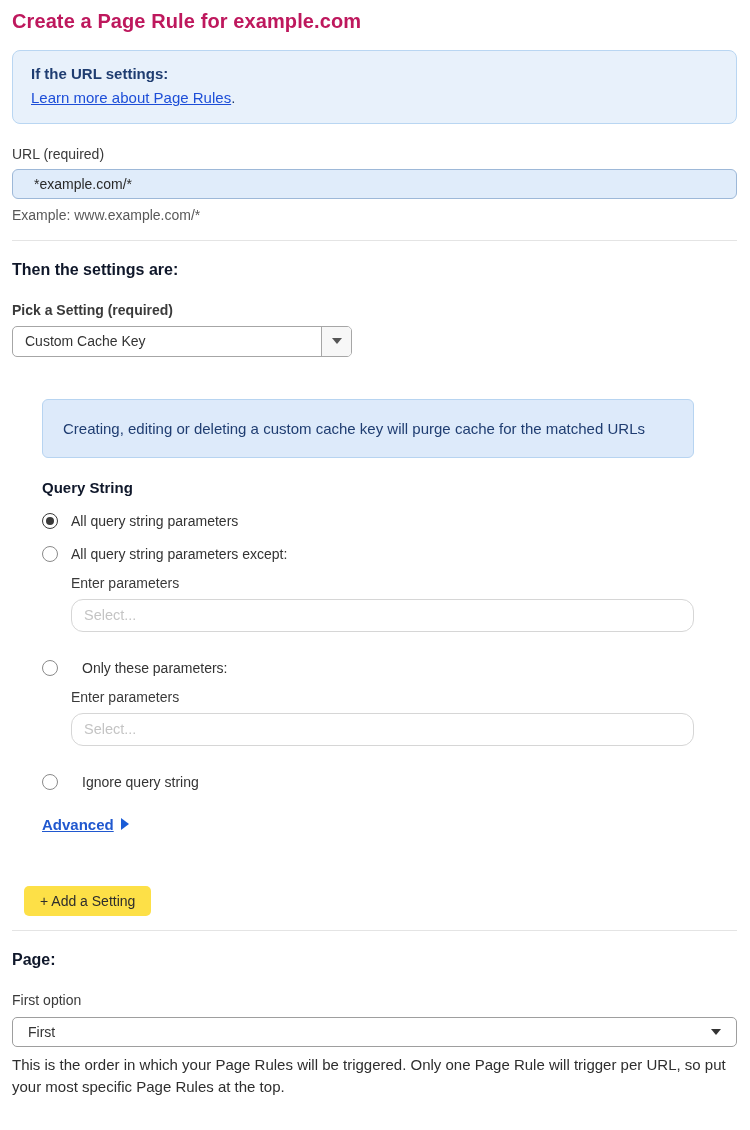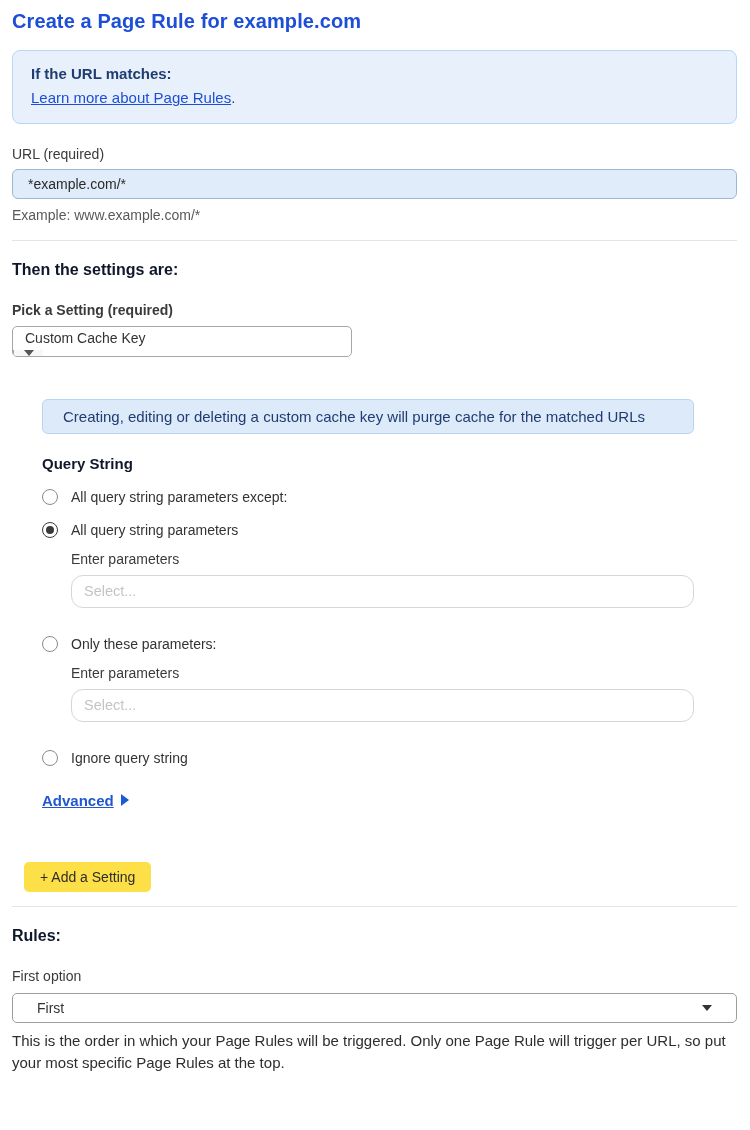--- a/index.html
+++ b/index.html
@@ -17,7 +17,7 @@
   .page-title {
     font-size: 20px;
     font-weight: 700;
-    color: #1d4ed8;
+    color: #be185d;
     margin: 2px 0 17px;
     letter-spacing: 0.1px;
   }

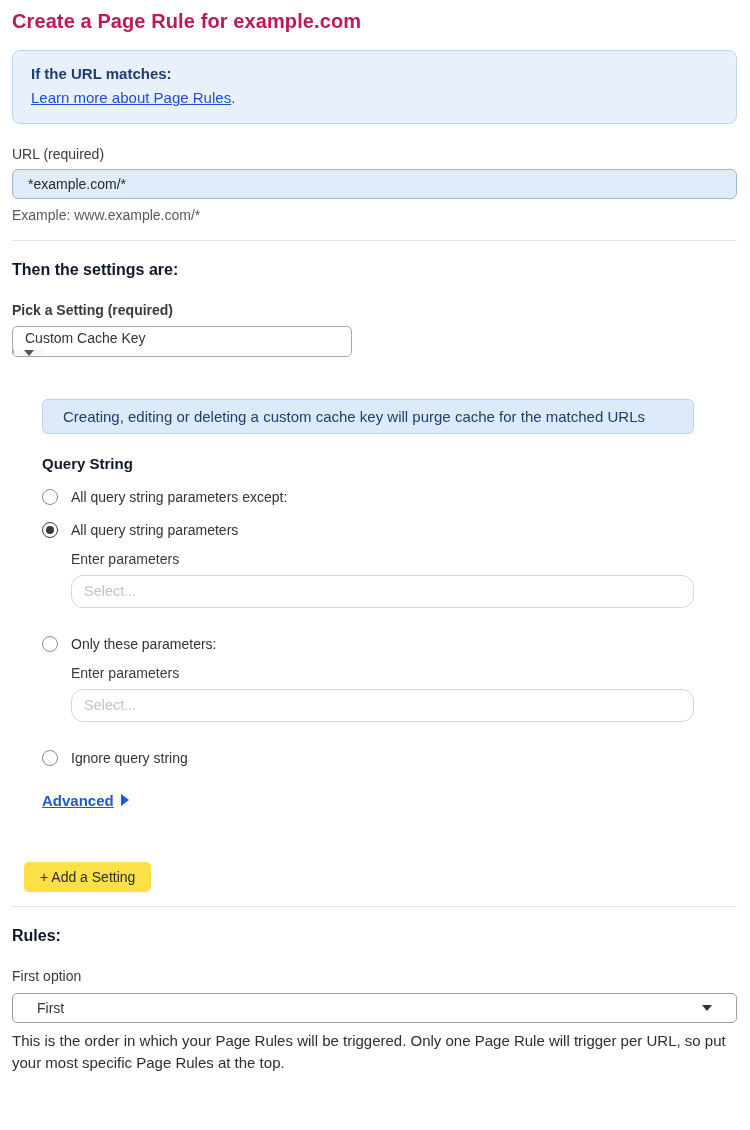--- a/index.html
+++ b/index.html
@@ -240,7 +240,7 @@
   <h1 class="page-title">Create a Page Rule for example.com</h1>
 
   <div class="info-box">
-    <div class="info-heading">If the URL matches:</div>
+    <div class="info-heading">If the URL settings:</div>
     <div>
       <span class="info-link">Learn more about Page Rules</span><span>.</span>
     </div>

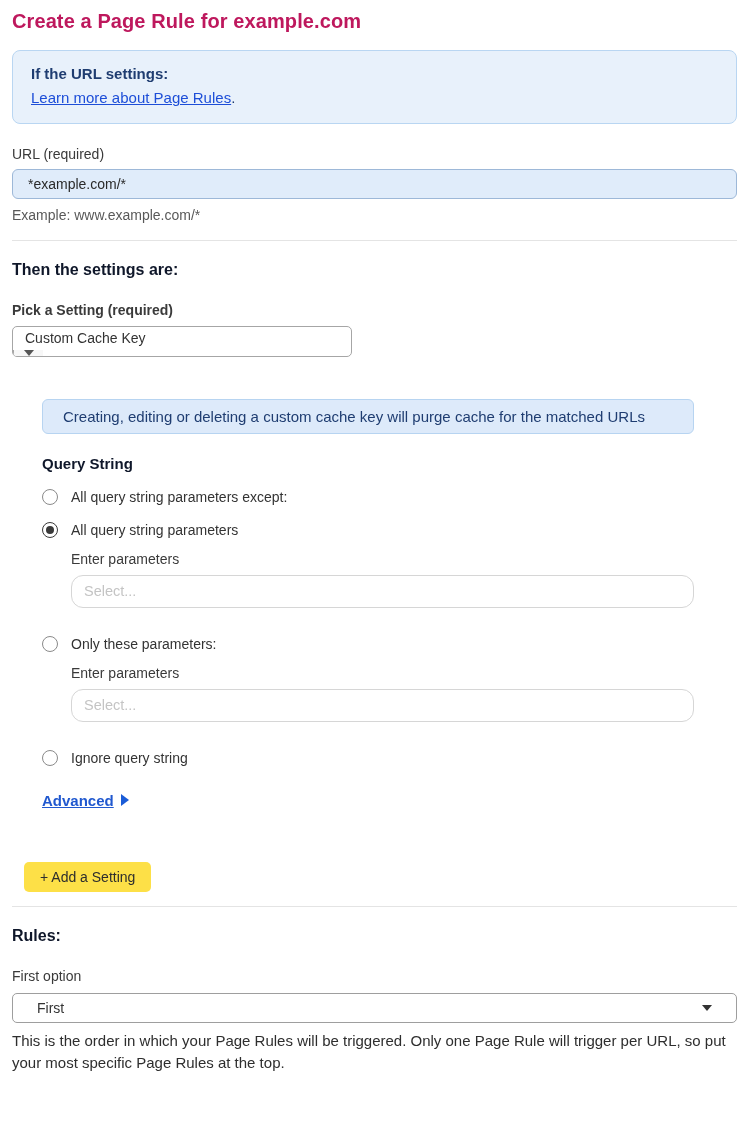--- a/index.html
+++ b/index.html
@@ -48,7 +48,7 @@
     background: #e0ecfa;
     border: 1px solid #9db8d8;
     border-radius: 6px;
-    padding: 0 15px;
+    padding: 0 21px;
     font-size: 14px;
     color: #2a2a2a;
     font-family: "Liberation Sans", sans-serif;

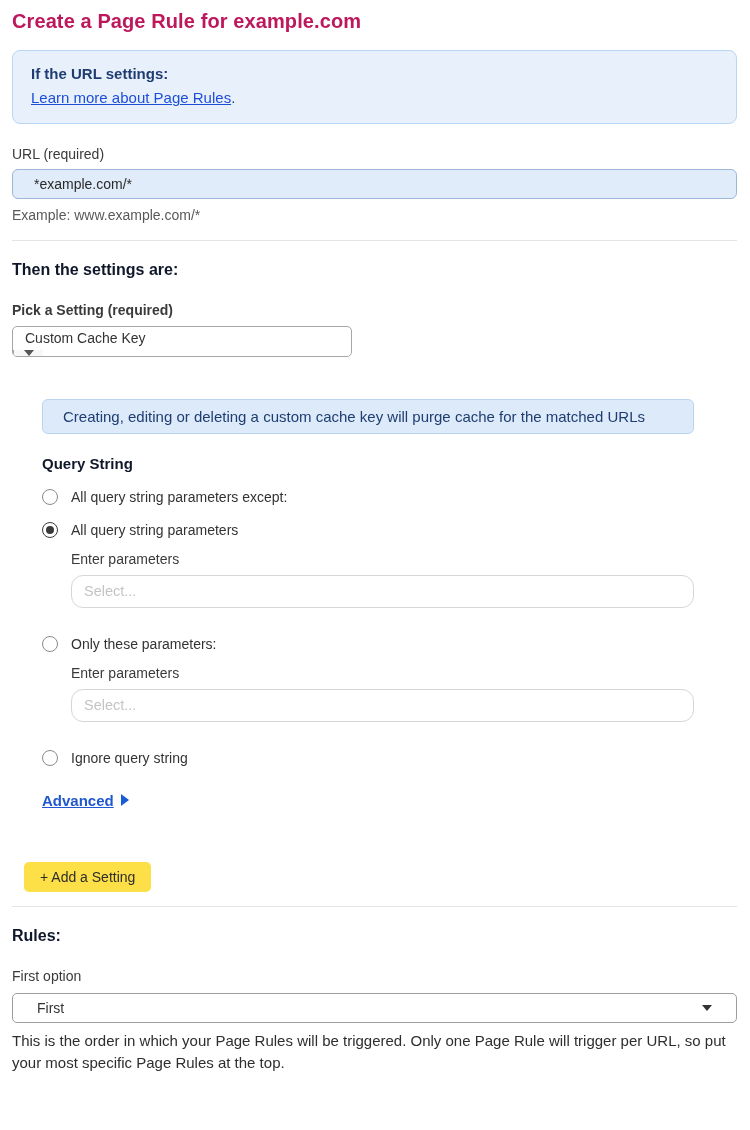--- a/index.html
+++ b/index.html
@@ -79,7 +79,6 @@
     background: #fff;
     cursor: pointer;
     overflow: hidden;
-    flex-direction: column;
   }
   .setting-select .select-value {
     flex: 1;

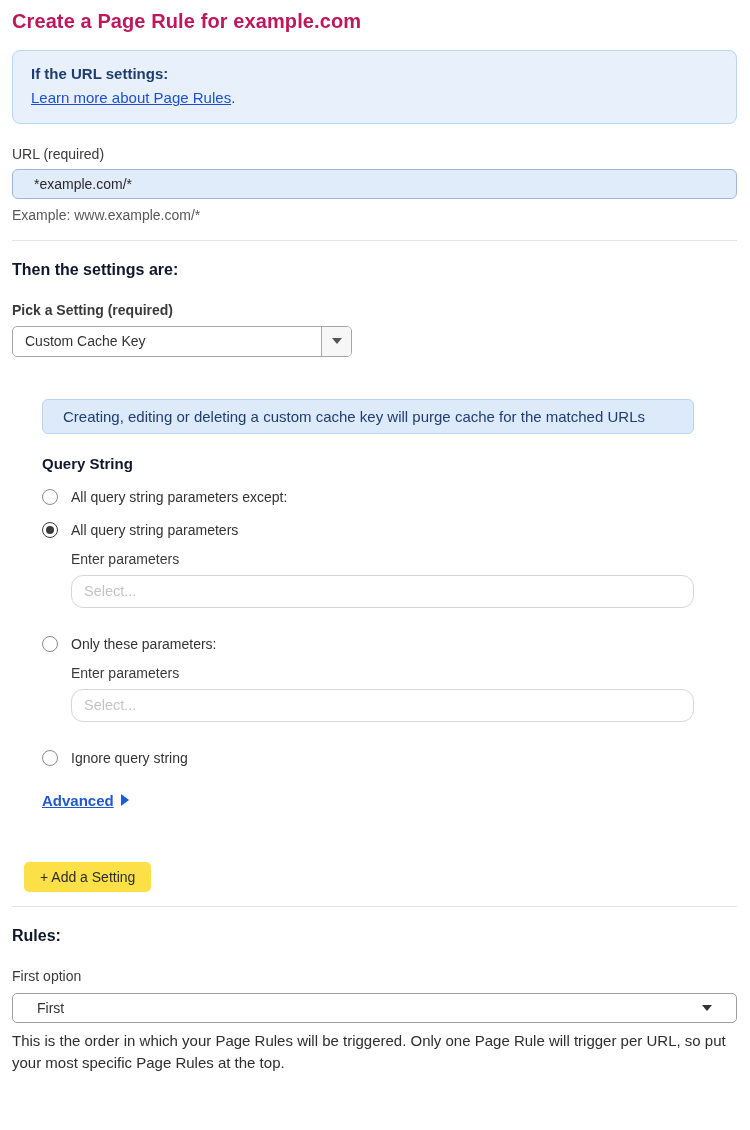--- a/index.html
+++ b/index.html
@@ -111,7 +111,7 @@
     background: #ddeafa;
     border: 1px solid #b7d4f1;
     border-radius: 6px;
-    padding: 8px 20px;
+    padding: 20px 20px;
     font-size: 15px;
     color: #1f3d71;
   }

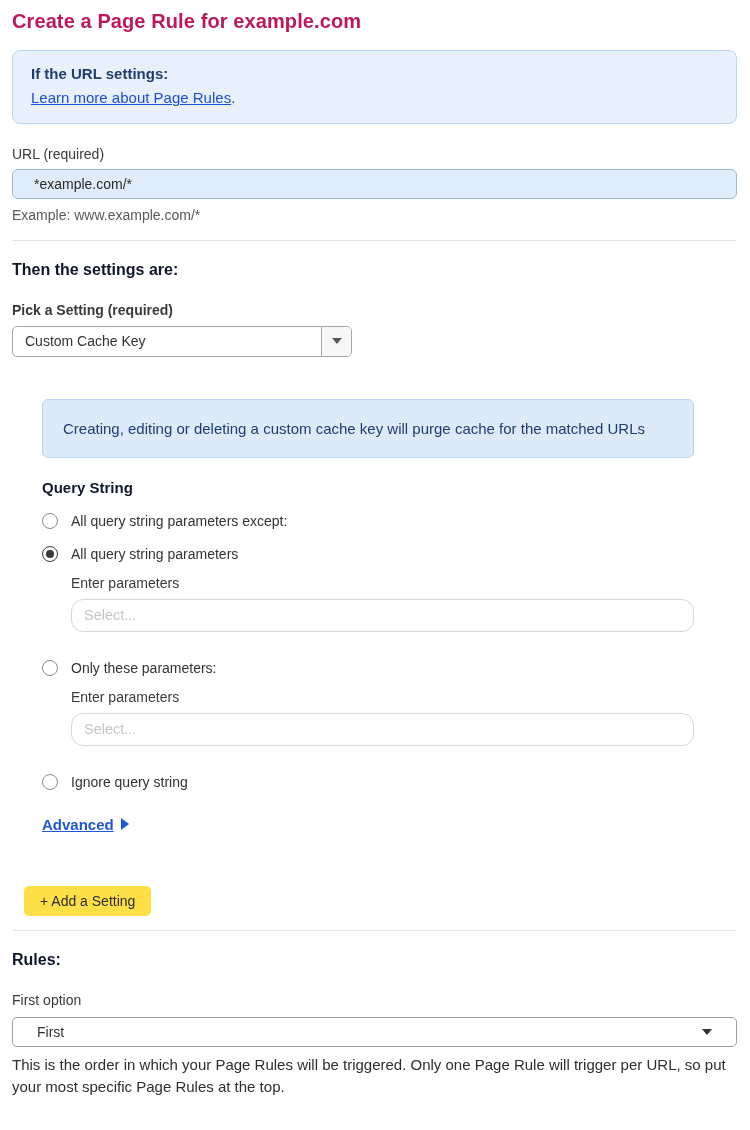--- a/index.html
+++ b/index.html
@@ -268,13 +268,13 @@
     <div class="section-heading qs-heading">Query String</div>
 
     <div class="radio-row">
+      <span class="radio checked"></span>
+      <span class="radio-label">All query string parameters</span>
+    </div>
+
+    <div class="radio-row">
       <span class="radio"></span>
       <span class="radio-label">All query string parameters except:</span>
-    </div>
-
-    <div class="radio-row">
-      <span class="radio checked"></span>
-      <span class="radio-label">All query string parameters</span>
     </div>
     <div class="sub-field sub-label field-label">Enter parameters</div>
     <input class="tag-input sub-field" type="text" placeholder="Select..." style="">

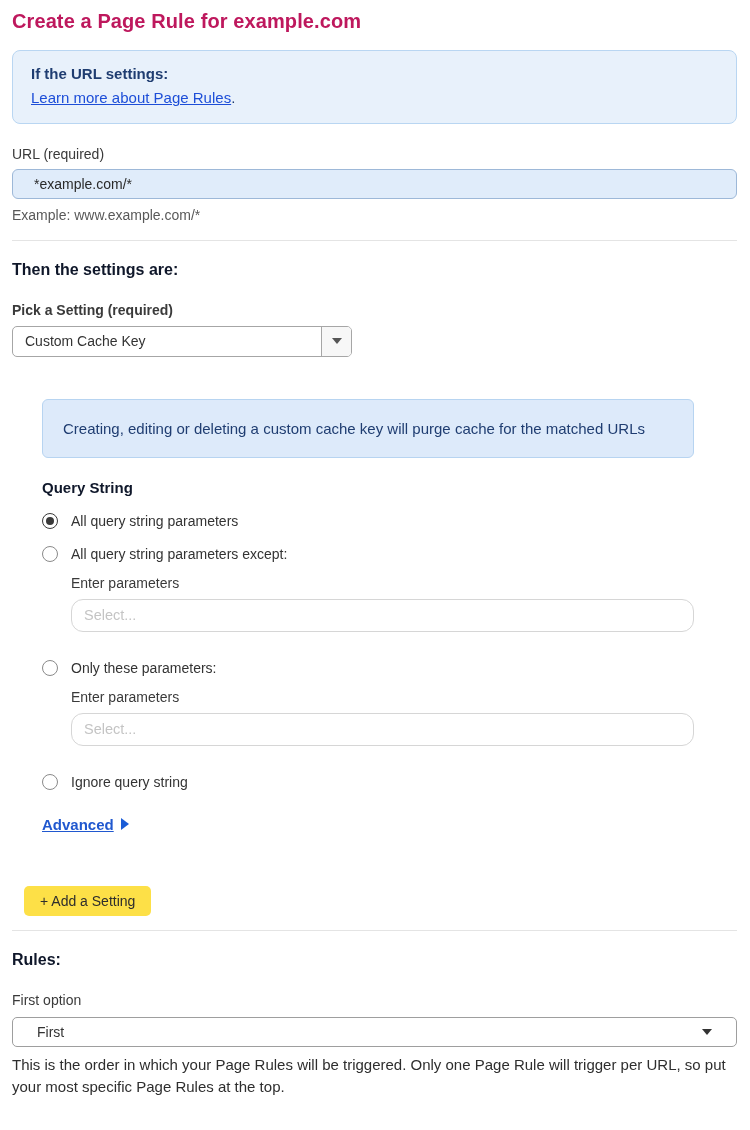--- a/index.html
+++ b/index.html
@@ -160,7 +160,7 @@
     outline: none;
   }
   .tag-input::placeholder { color: #c4c4c4; }
-  .gap-lg { margin-top: 28px; }
+  .gap-lg { margin-top: 28px; gap: 11px; }
 
   .advanced-link {
     margin-top: 26px;

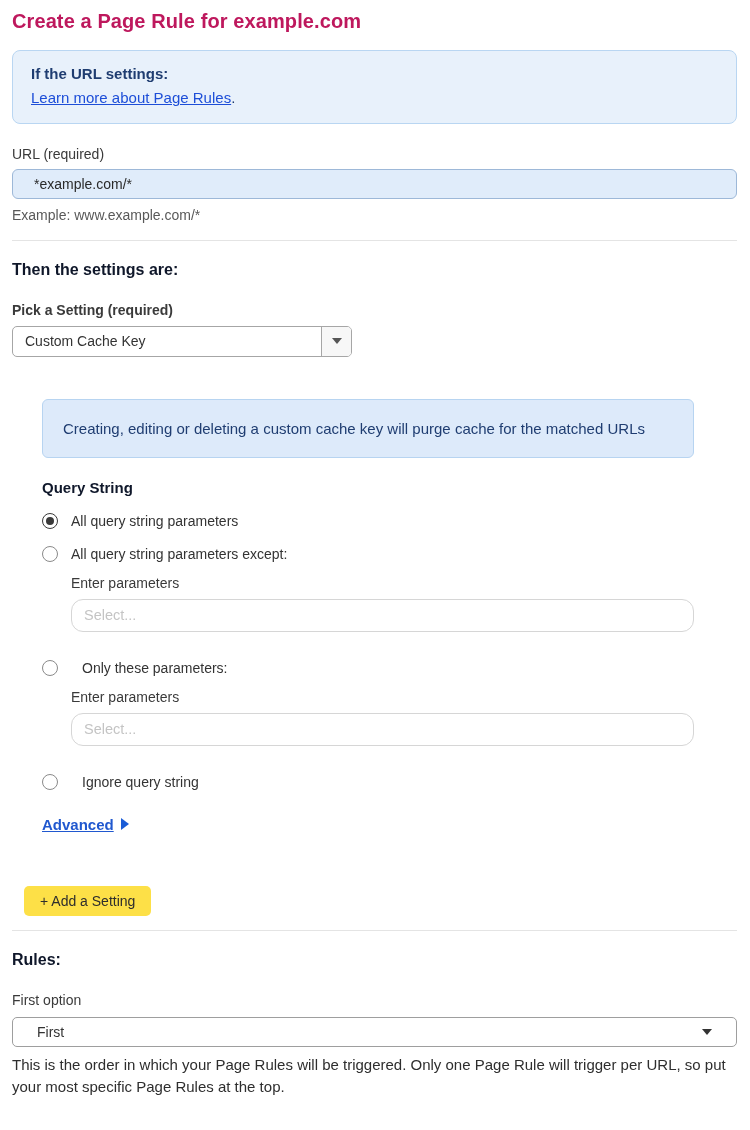--- a/index.html
+++ b/index.html
@@ -302,7 +302,7 @@
 
   <hr class="divider divider-2">
 
-  <div class="section-heading order-heading">Rules:</div>
+  <div class="section-heading order-heading">Page:</div>
 
   <div class="field-label order-select-label">First option</div>
   <div class="order-select">

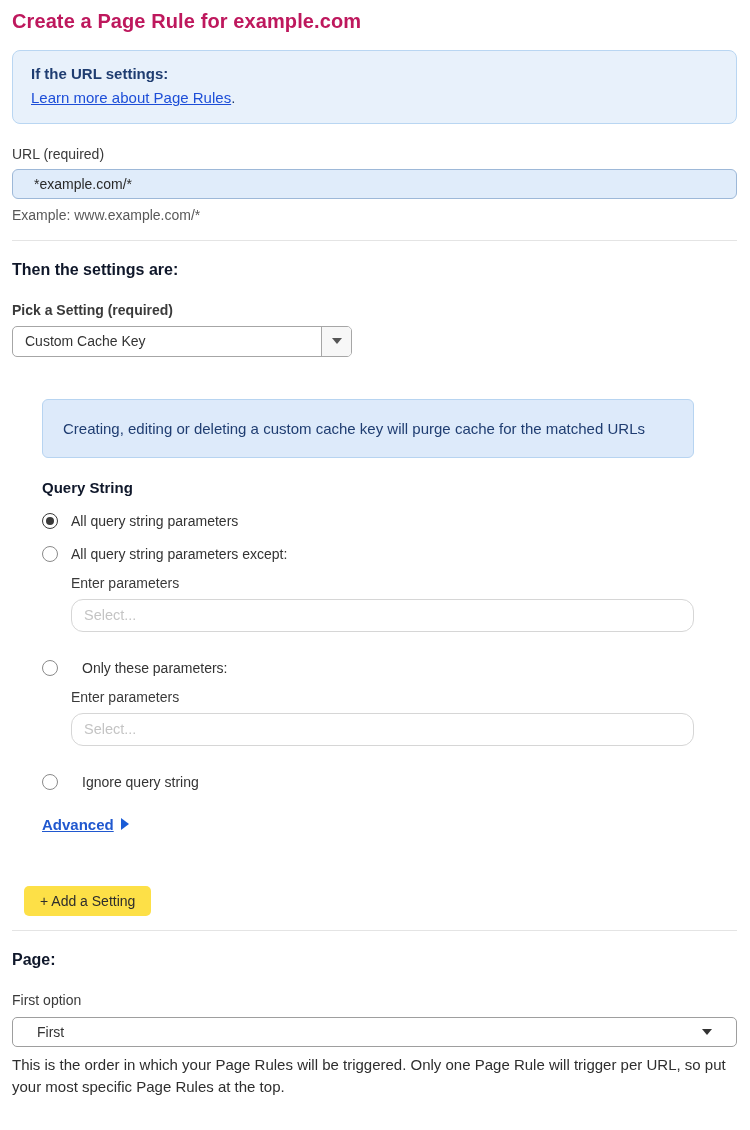--- a/index.html
+++ b/index.html
@@ -210,7 +210,7 @@
     border-radius: 5px;
     display: flex;
     align-items: center;
-    padding: 0 24px;
+    padding: 0 15px;
     font-size: 14px;
     color: #333;
     background: #fff;

